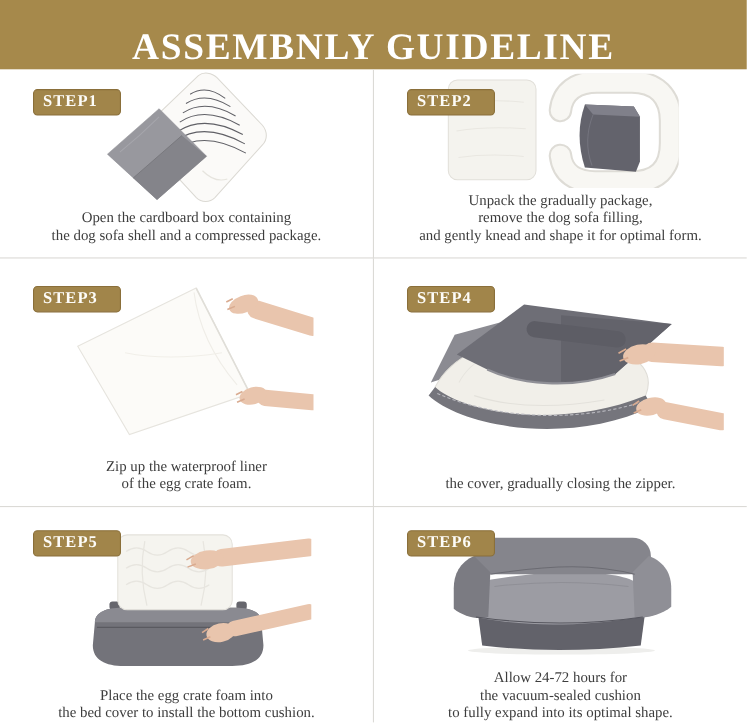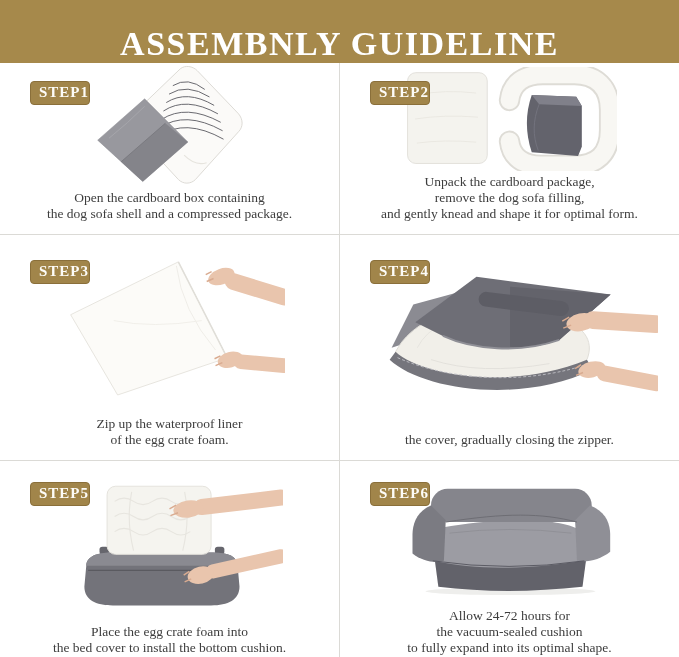--- a/index.html
+++ b/index.html
@@ -32,7 +32,7 @@
     border-radius:4px;
     color:var(--badge-text,#fdfcf8);
     font-weight:bold; font-size:15px; letter-spacing:1px;
-    padding:2px 0 3px 8px;
+    padding:2px 20px 3px 8px;
   }
   .row-a .badge { top:18px; }
   .row-b .badge { top:25px;text-align:center; }

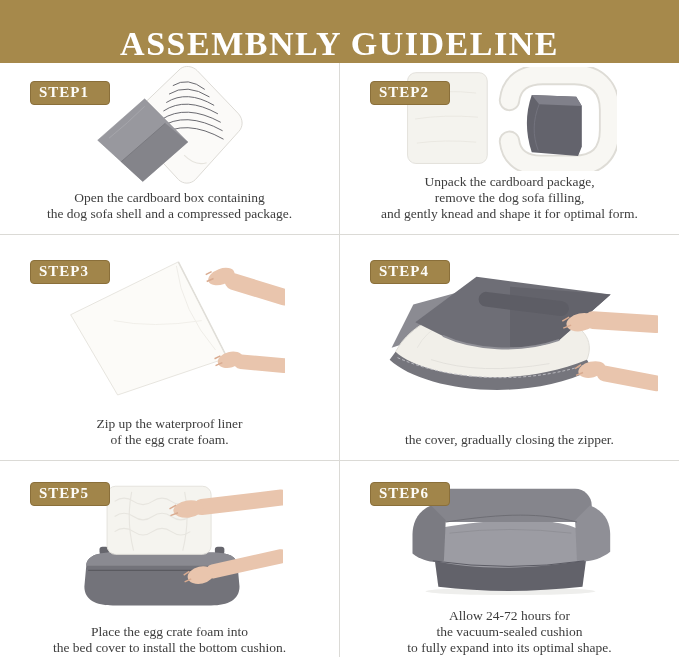--- a/index.html
+++ b/index.html
@@ -112,7 +112,7 @@
         </svg>
       </div>
       <div class="caption">
-        <div>Unpack the cardboard package,</div>
+        <div>Unpack the gradually package,</div>
         <div>remove the dog sofa filling,</div>
         <div>and gently knead and shape it for optimal form.</div>
       </div>

